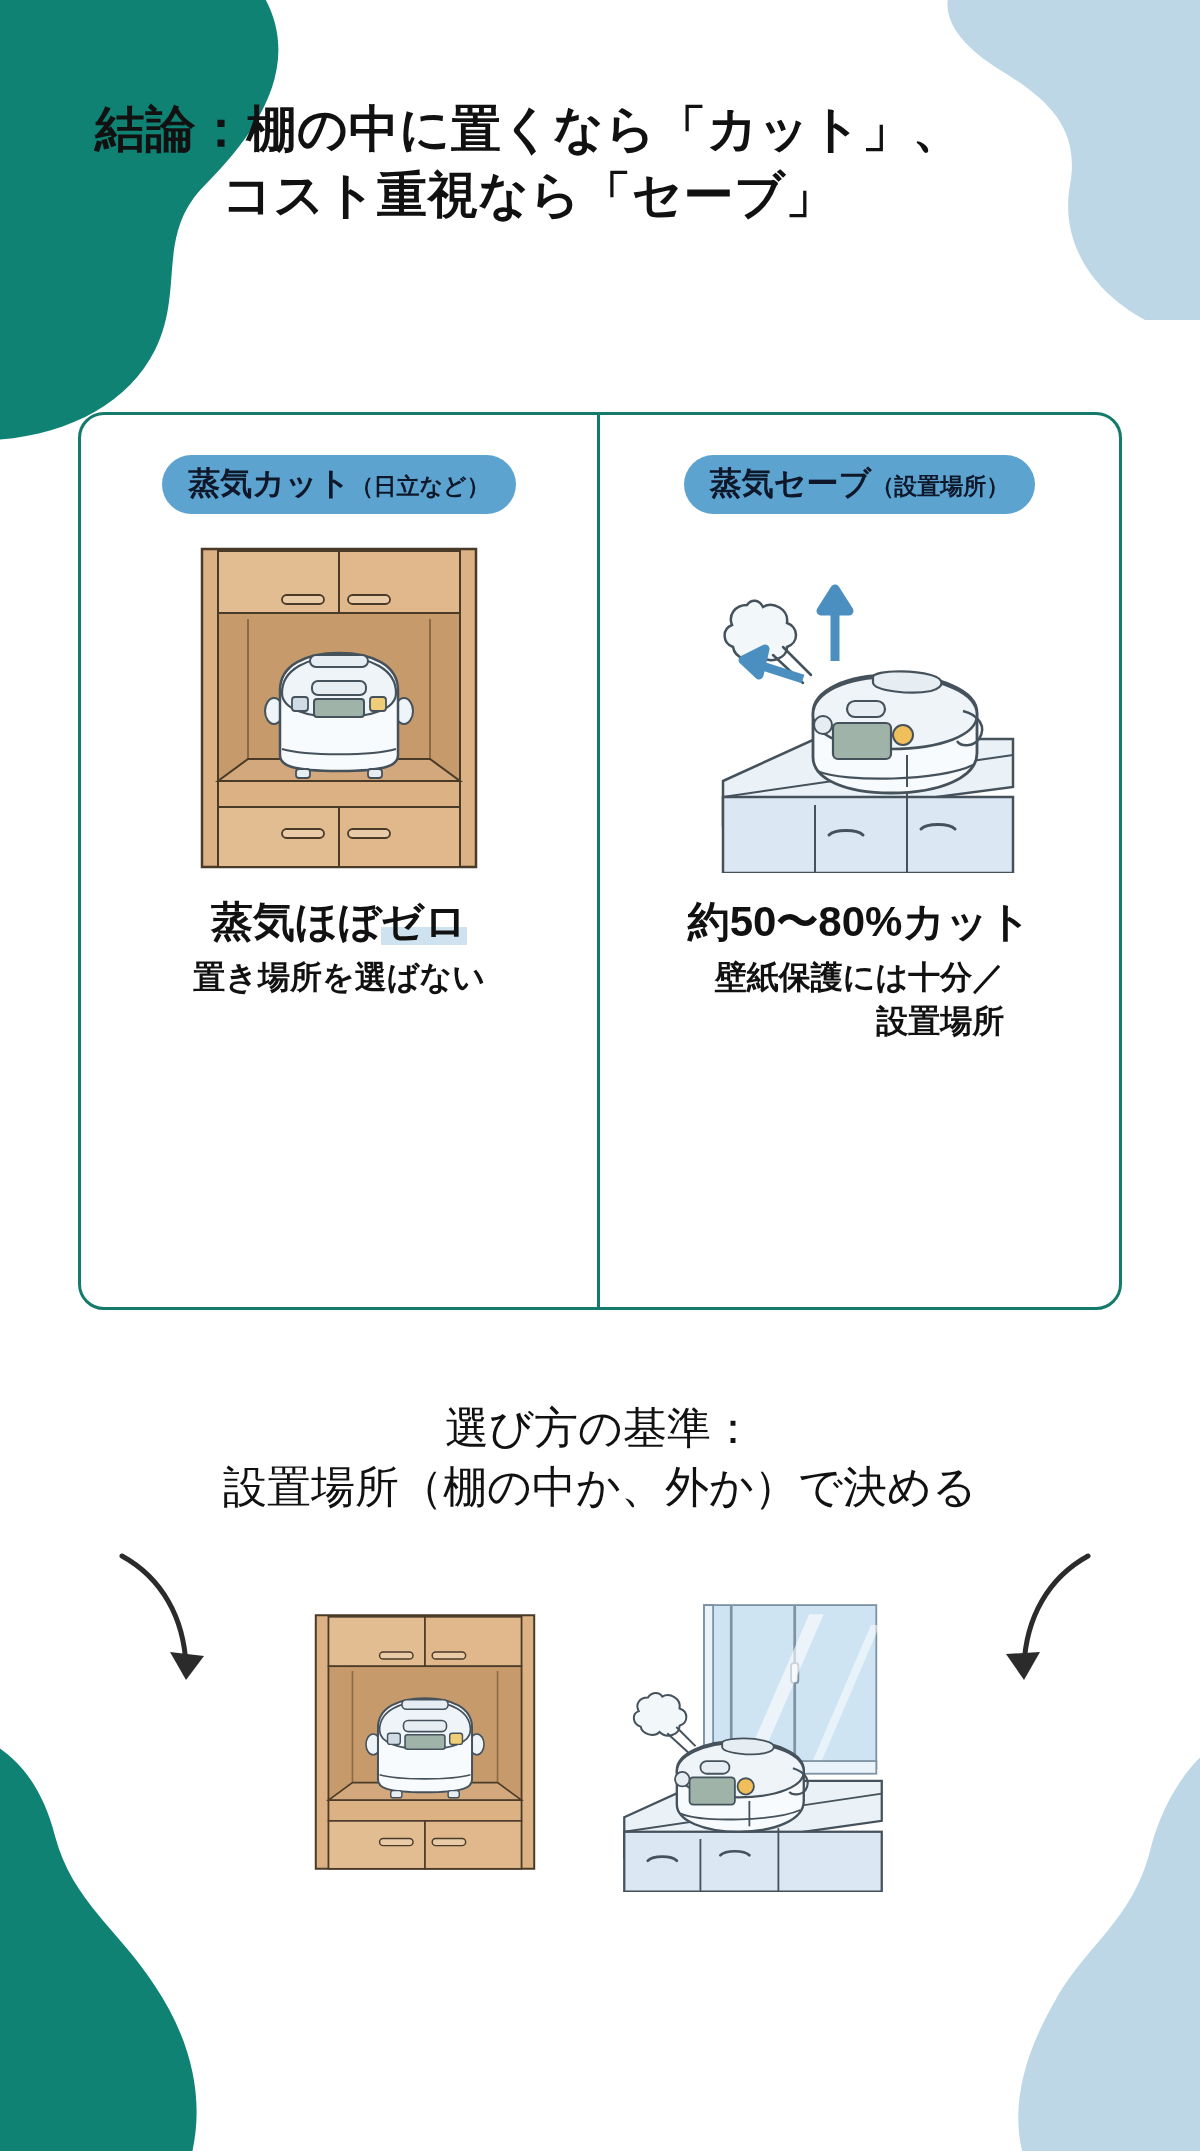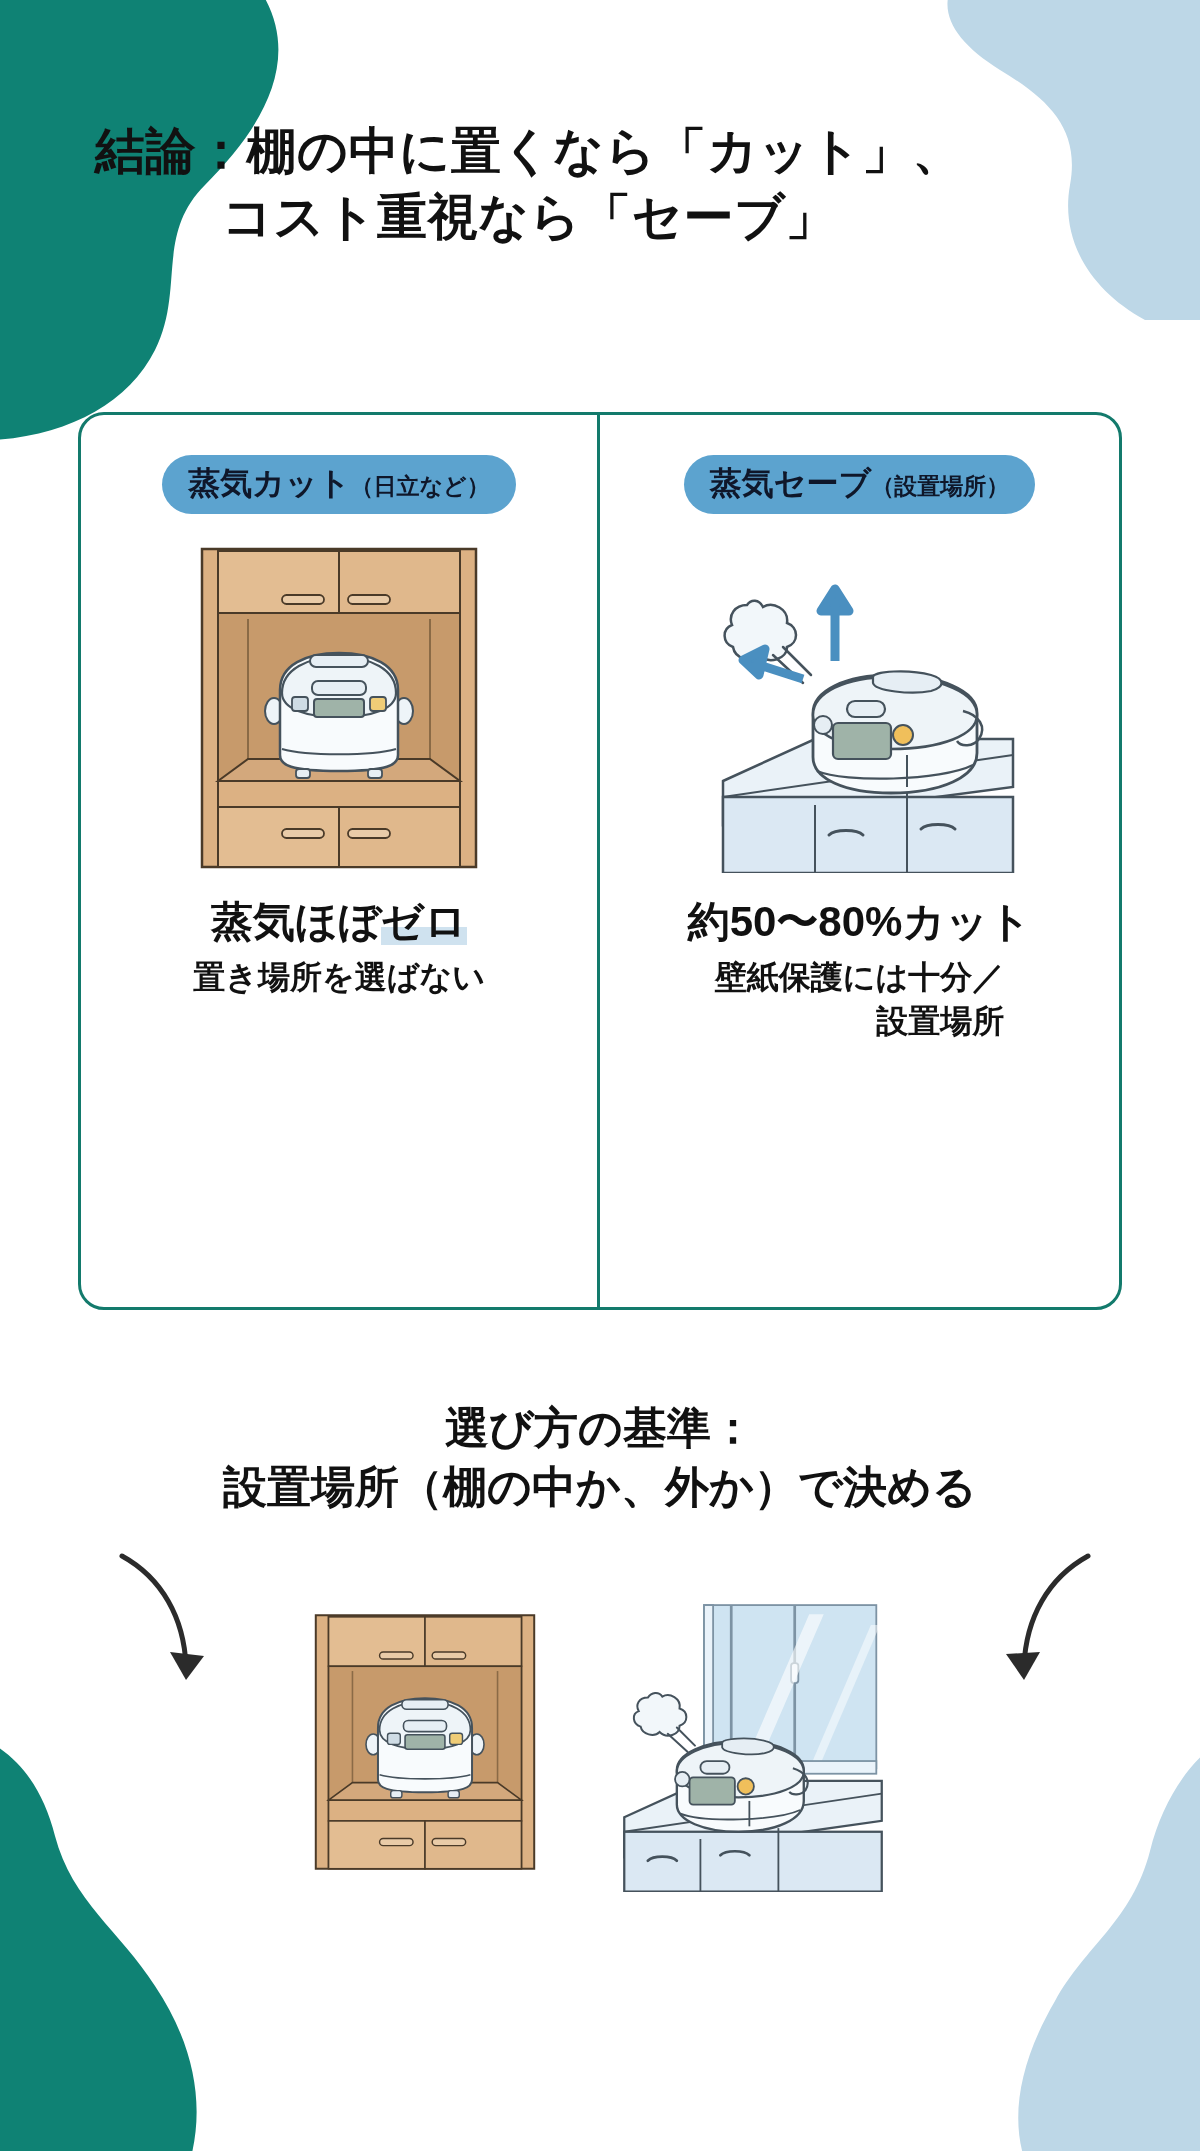--- a/index.html
+++ b/index.html
@@ -29,7 +29,7 @@
   
   .title-block {
     position: absolute;
-    top: 118px;
+    top: 96px;
     left: 0;
     width: 1048px;
     text-align: center;

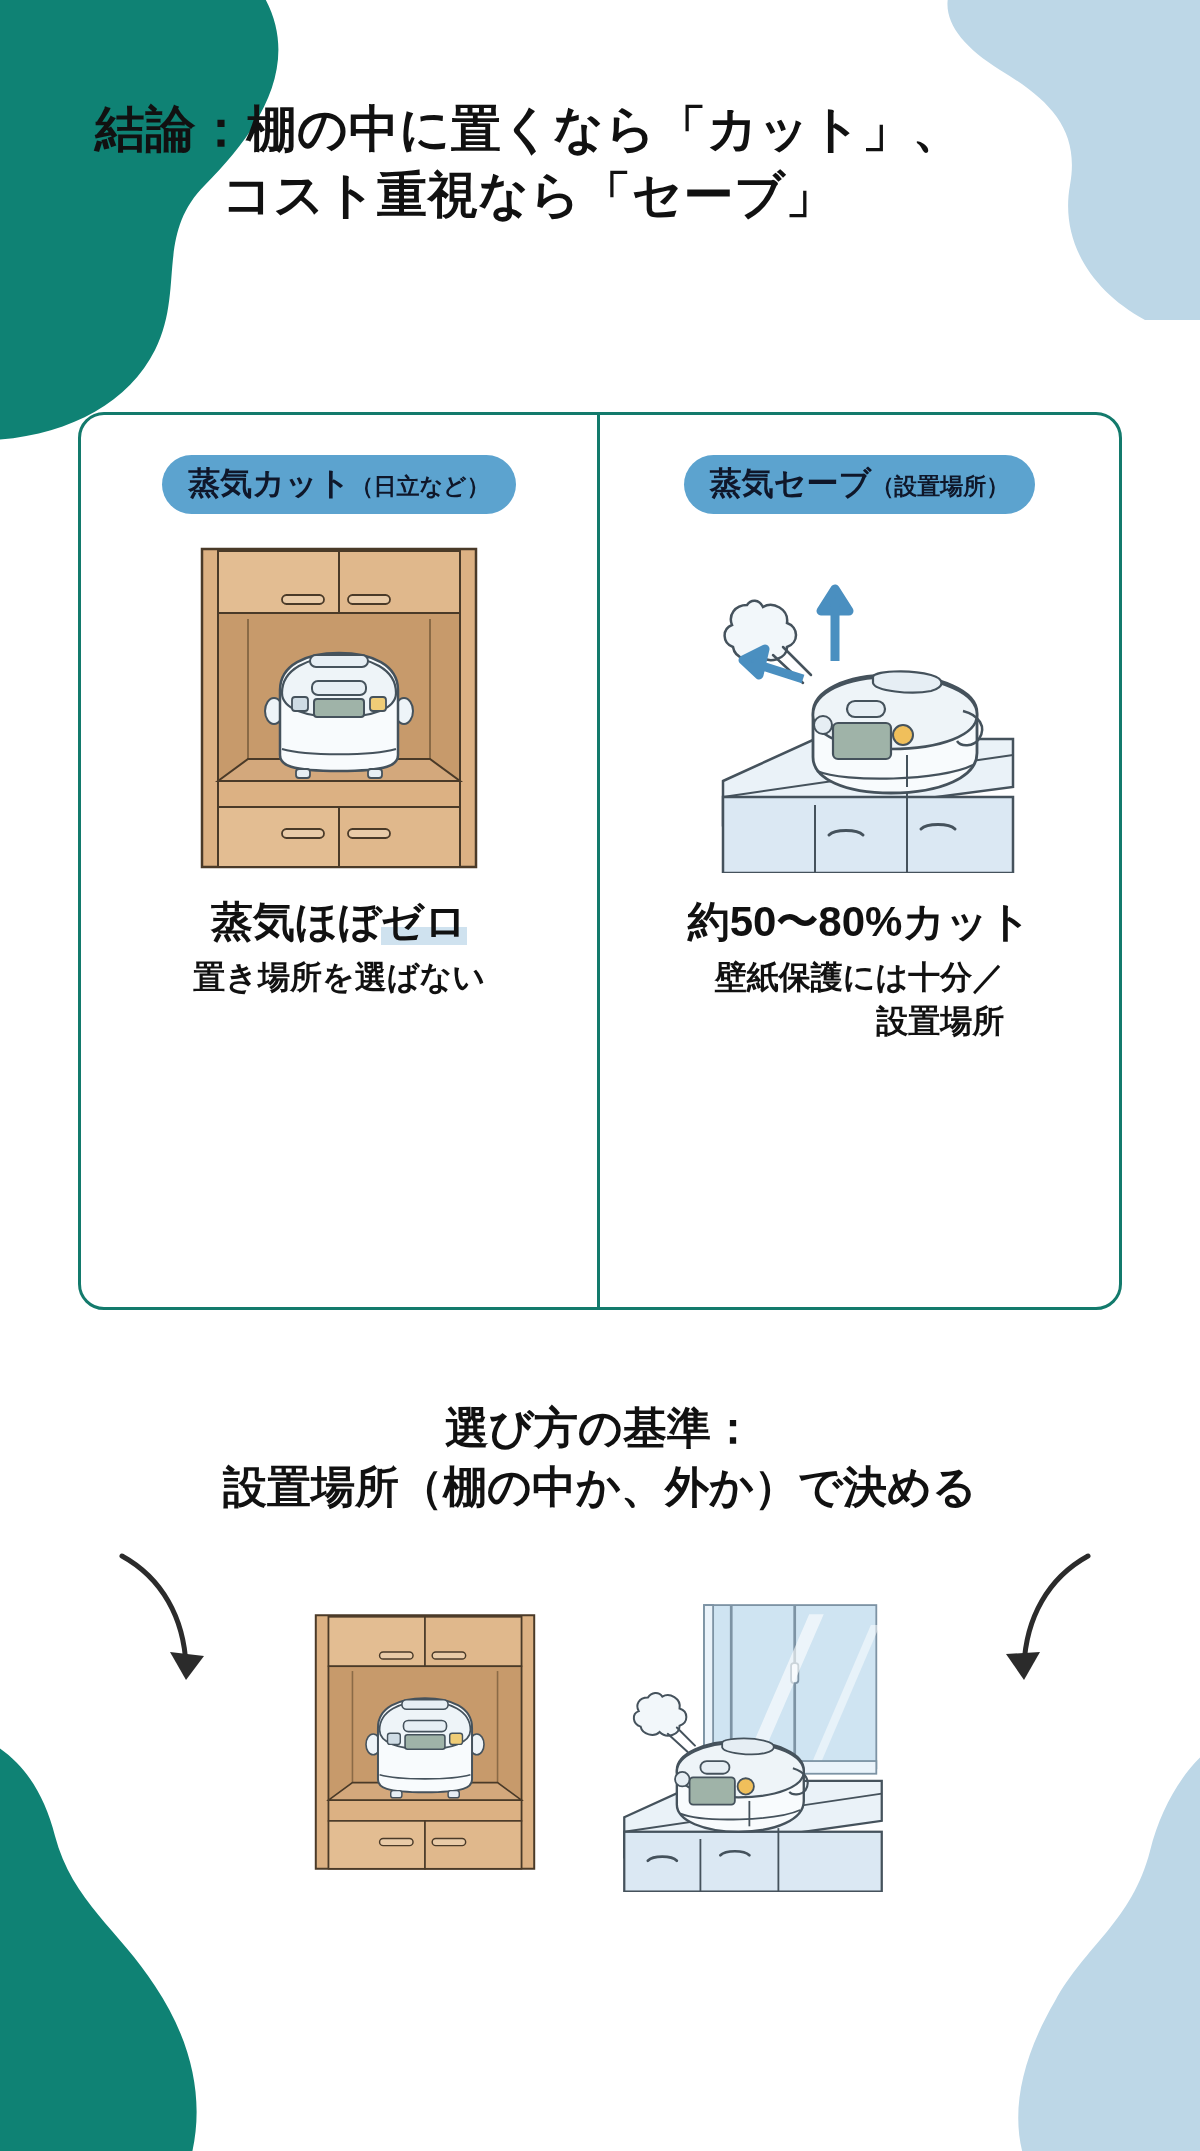--- a/index.html
+++ b/index.html
@@ -122,7 +122,7 @@
   }
   .criteria-line {
     font-size: 44px;
-    font-weight: 700;
+    font-weight: 400;
     line-height: 1.35;
     white-space: nowrap;
   }

